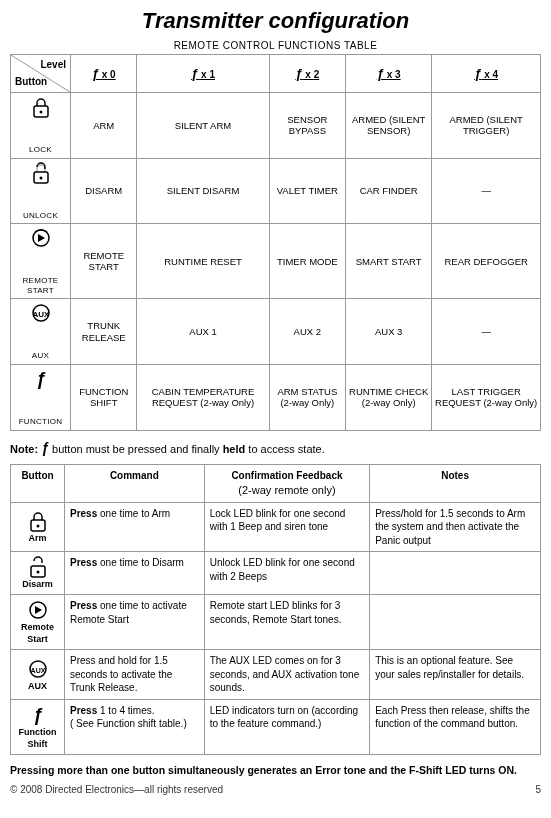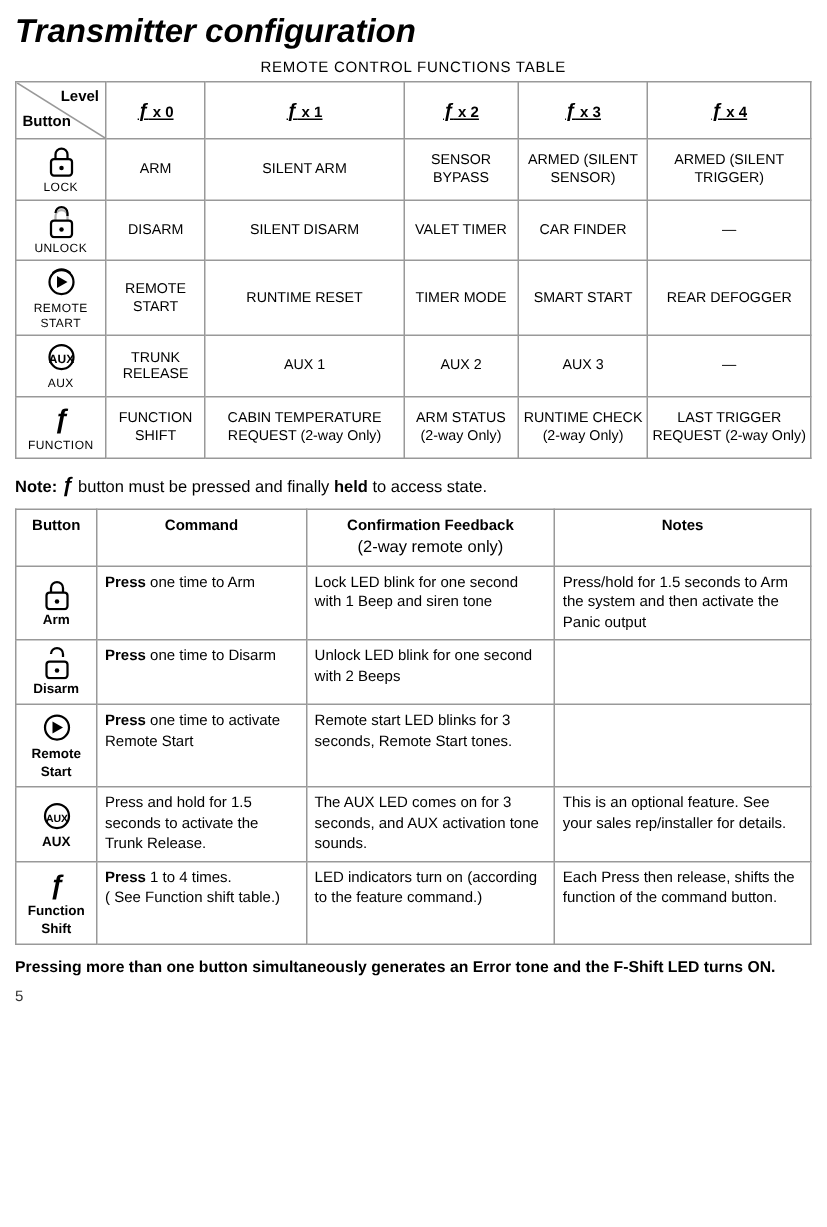--- a/index.html
+++ b/index.html
@@ -17,6 +17,7 @@
       font-style: italic;
       font-weight: bold;
       margin-bottom: 6px;
+      text-align: center;
     }
     .remote-table-title {
       text-align: center;

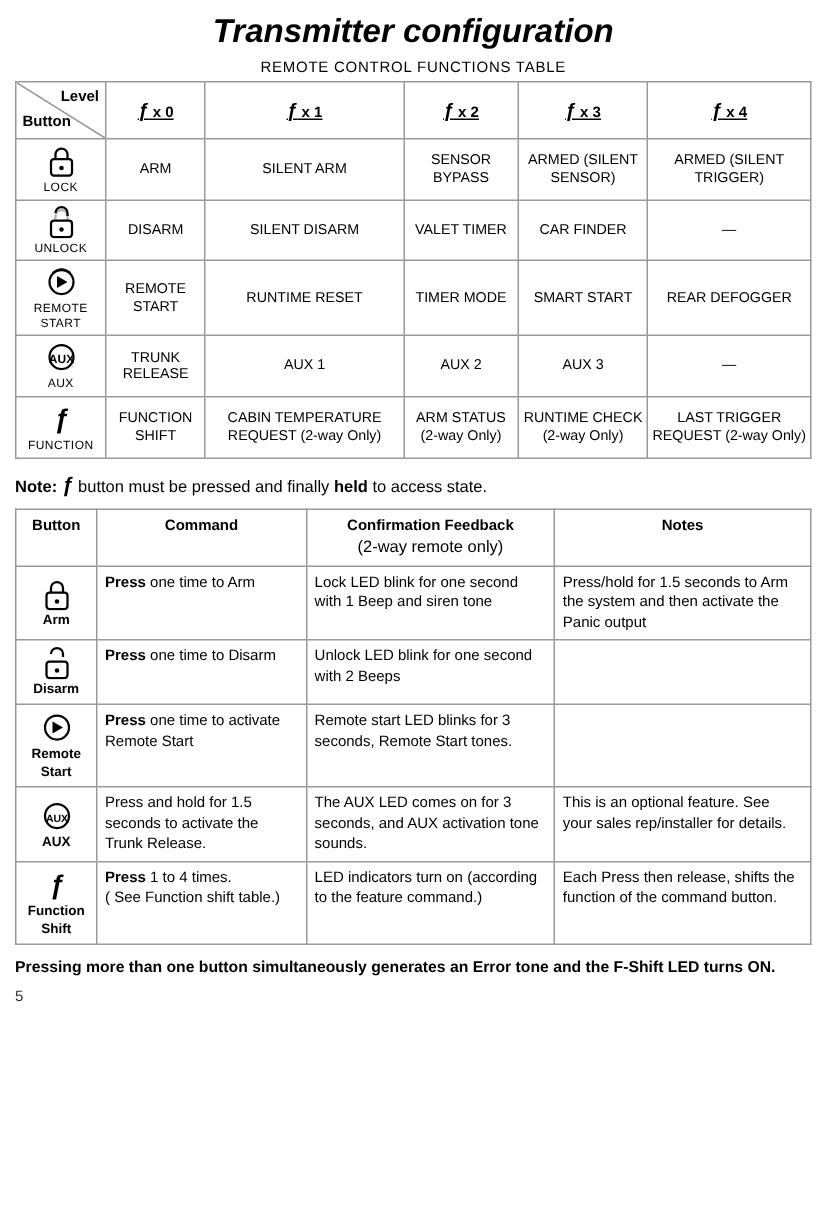--- a/index.html
+++ b/index.html
@@ -55,6 +55,7 @@
       justify-content: center;
       font-size: 8px;
       font-weight: bold;
+      gap: 25px;
     }
     .btn-icon svg {
       margin-bottom: 2px;

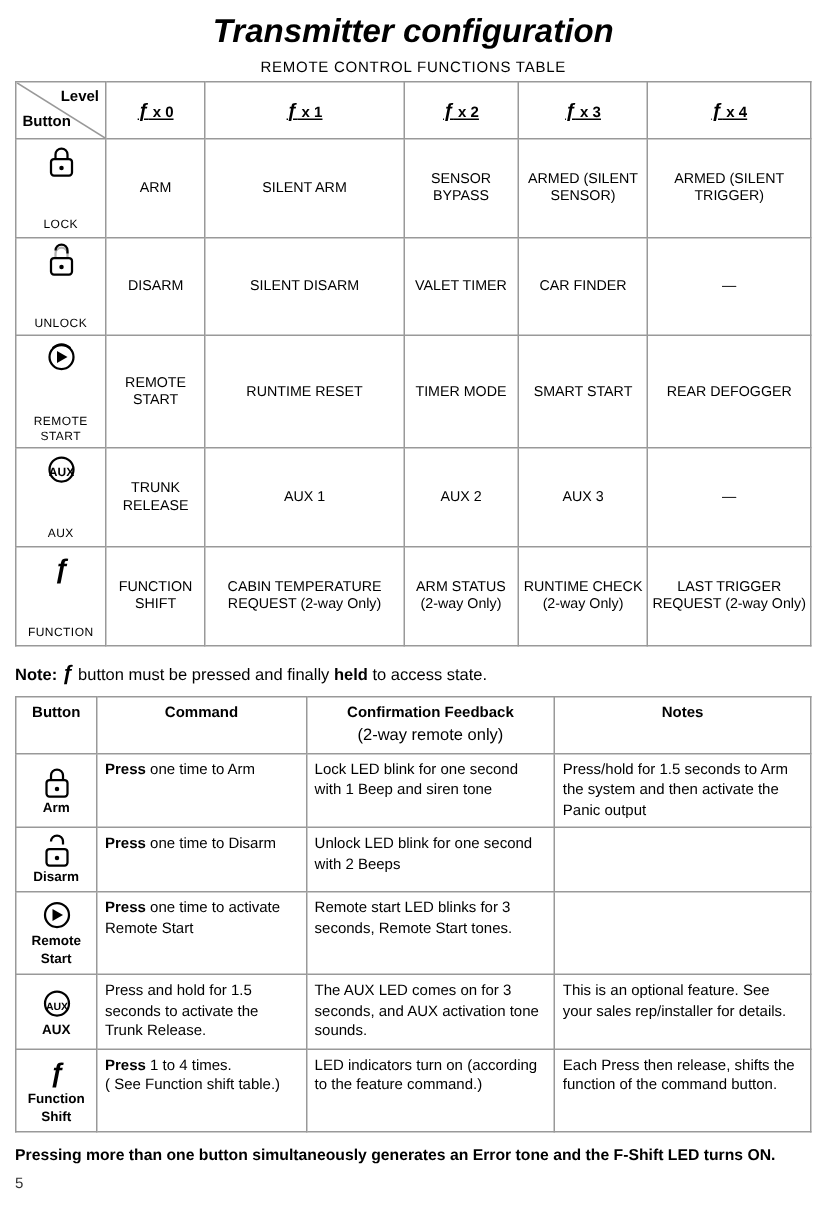--- a/index.html
+++ b/index.html
@@ -368,6 +368,7 @@
 <div class="footer-note">Pressing more than one button simultaneously generates an Error tone and the F-Shift LED turns ON.</div>
 
 <div class="page-footer">
+  <span>© 2008 Directed Electronics—all rights reserved</span>
   <span>5</span>
 </div>
 

